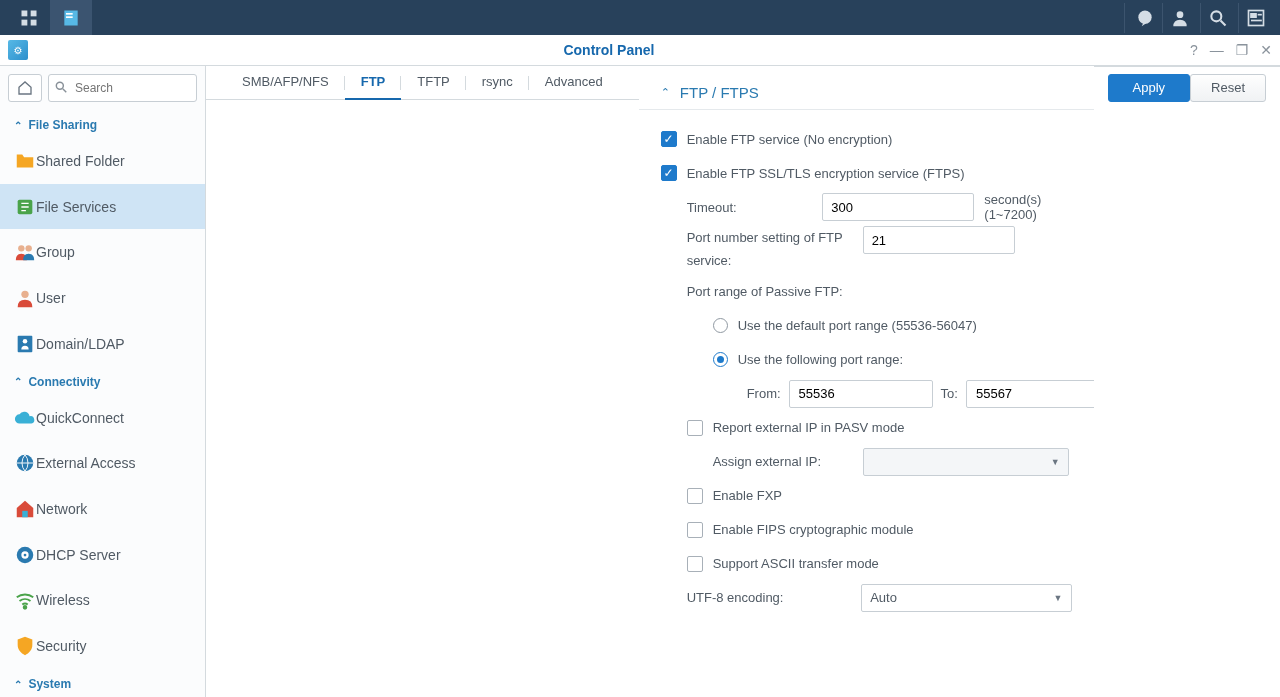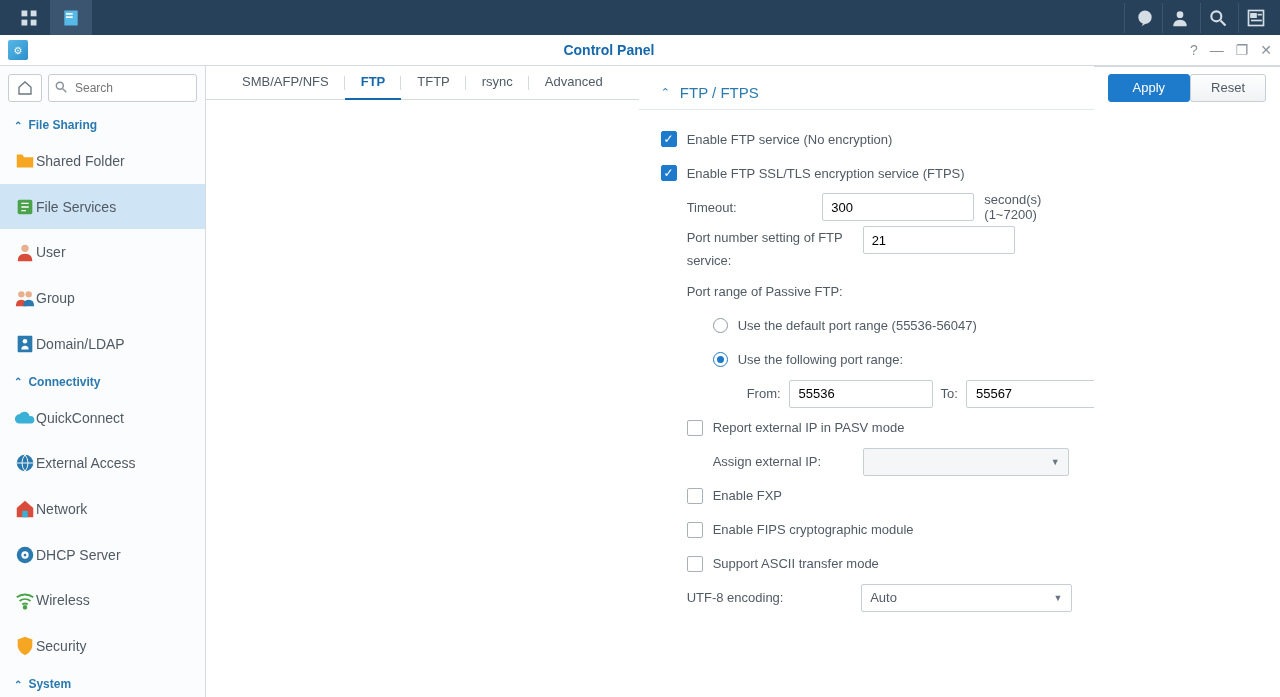--- a/index.html
+++ b/index.html
@@ -189,15 +189,6 @@
     <div class="sidebar-item">
       <span class="sb-icon">
           <svg width="22" height="22" viewBox="0 0 24 24">
-            <circle cx="12" cy="8" r="4" fill="#e8b08f"></circle>
-            <path d="M4 22 Q4 14 12 14 Q20 14 20 22 Z" fill="#d94b3a"></path>
-          </svg>
-        </span>
-      <span class="sb-label">User</span>
-    </div>
-    <div class="sidebar-item">
-      <span class="sb-icon">
-          <svg width="22" height="22" viewBox="0 0 24 24">
             <circle cx="8" cy="8" r="3.5" fill="#e8b08f"></circle>
             <circle cx="16" cy="8" r="3.5" fill="#e8b08f"></circle>
             <path d="M2 21 Q2 14 8 14 Q14 14 14 21 Z" fill="#d94b3a"></path>
@@ -205,6 +196,15 @@
           </svg>
         </span>
       <span class="sb-label">Group</span>
+    </div>
+    <div class="sidebar-item">
+      <span class="sb-icon">
+          <svg width="22" height="22" viewBox="0 0 24 24">
+            <circle cx="12" cy="8" r="4" fill="#e8b08f"></circle>
+            <path d="M4 22 Q4 14 12 14 Q20 14 20 22 Z" fill="#d94b3a"></path>
+          </svg>
+        </span>
+      <span class="sb-label">User</span>
     </div>
     <div class="sidebar-item">
       <span class="sb-icon">

